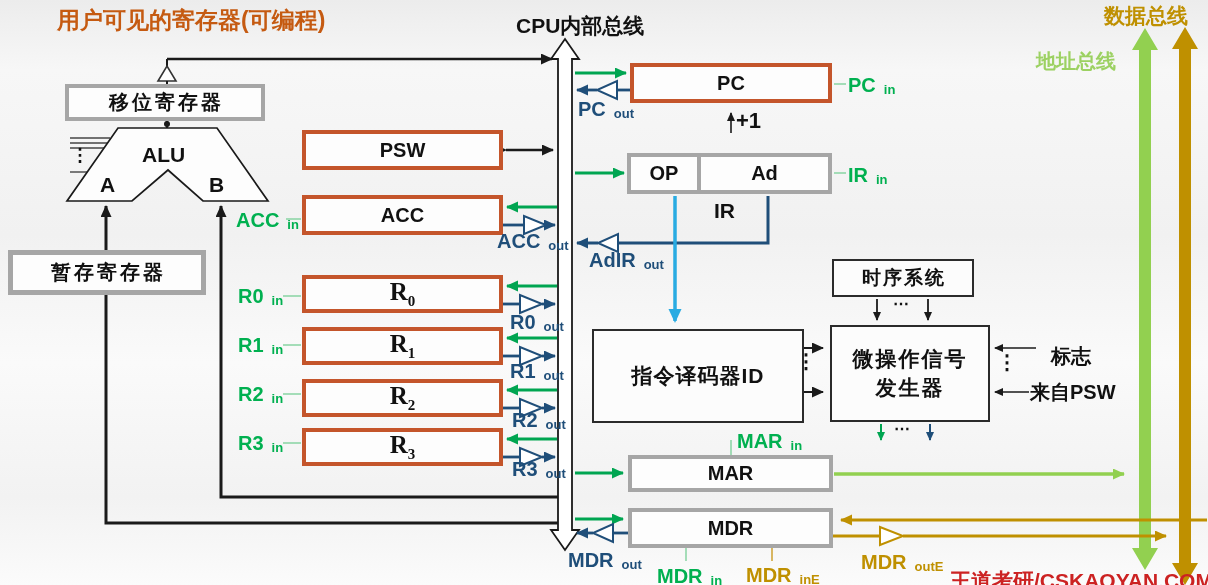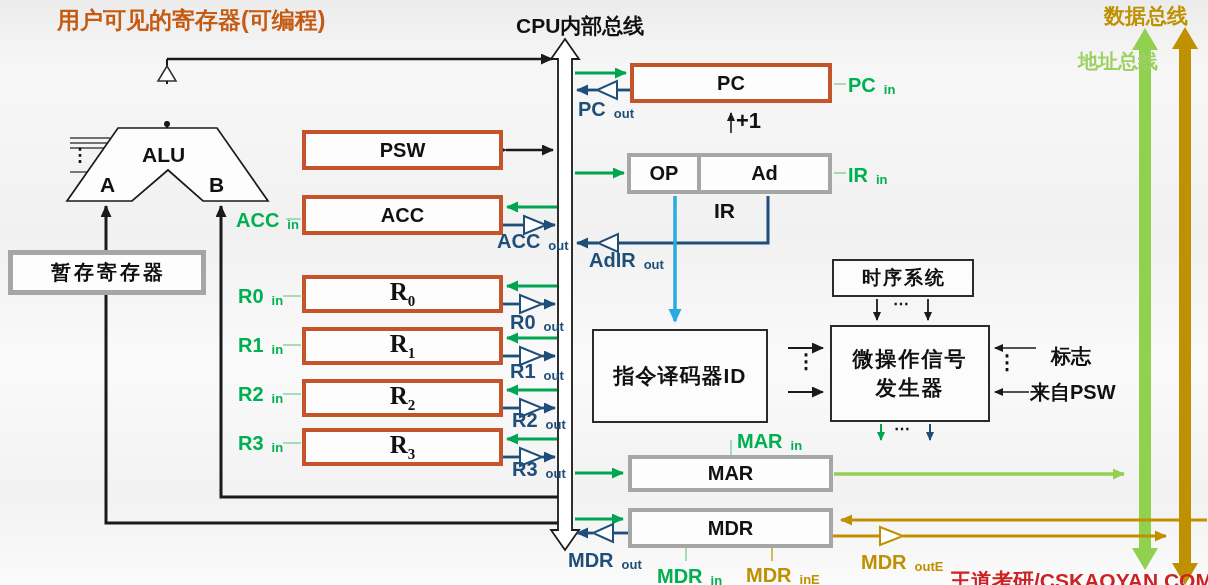--- a/index.html
+++ b/index.html
@@ -227,7 +227,7 @@
   <div class="lbl" style="left:57px;top:5px;font-size:23px;color:#C55A11;">用户可见的寄存器(可编程)</div>
   <div class="lbl" style="left:480px;top:12px;font-size:21px;margin-left:36px;">CPU内部总线</div>
   <div class="lbl" style="left:1104px;top:2px;font-size:21px;color:#BF9000;">数据总线</div>
-  <div class="lbl" style="left:1036px;top:48px;font-size:20px;color:#9CD162;margin-left:42px;">地址总线</div>
+  <div class="lbl" style="left:1036px;top:48px;font-size:20px;color:#9CD162;">地址总线</div>
 
   <div class="lbl" style="left:142px;top:143px;font-size:21px;">ALU</div>
   <div class="lbl" style="left:100px;top:173px;font-size:21px;">A</div>

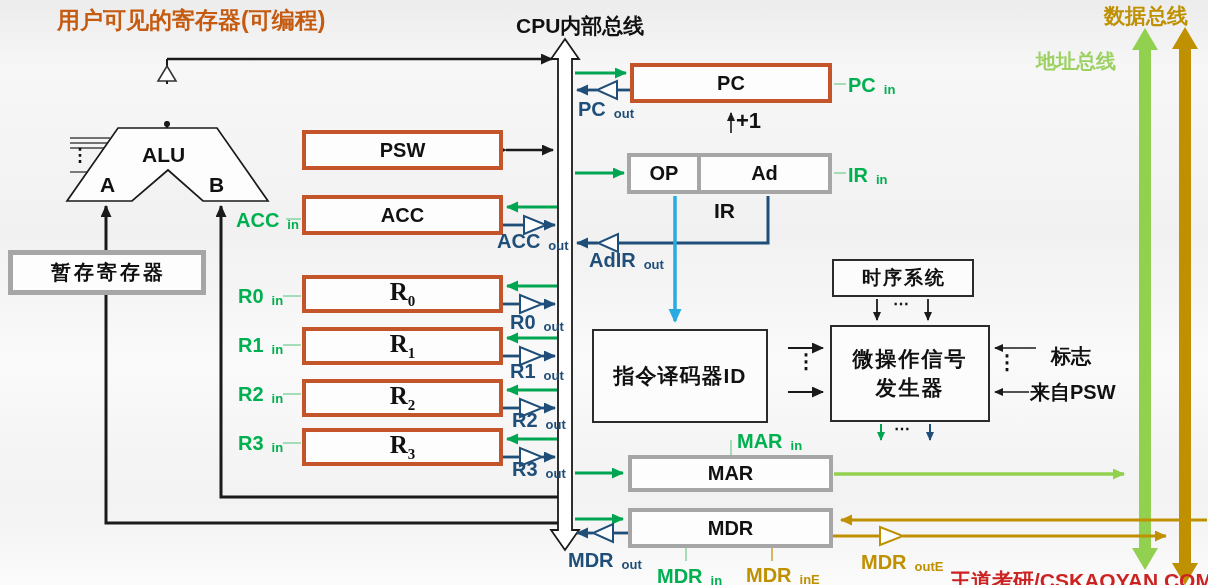--- a/index.html
+++ b/index.html
@@ -167,6 +167,9 @@
     <path d="M903 536 H1166" stroke="#BF9000" stroke-width="3" fill="none" marker-end="url(#mk-go)"></path>
   </svg>
 
+  <div class="box gray cjk" style="left:65px;top:84px;width:200px;height:37px;">
+      <span>移位寄存器</span>
+    </div>
   <div class="box gray5 cjk" style="left:8px;top:250px;width:198px;height:45px;">
       <span>暂存寄存器</span>
     </div>

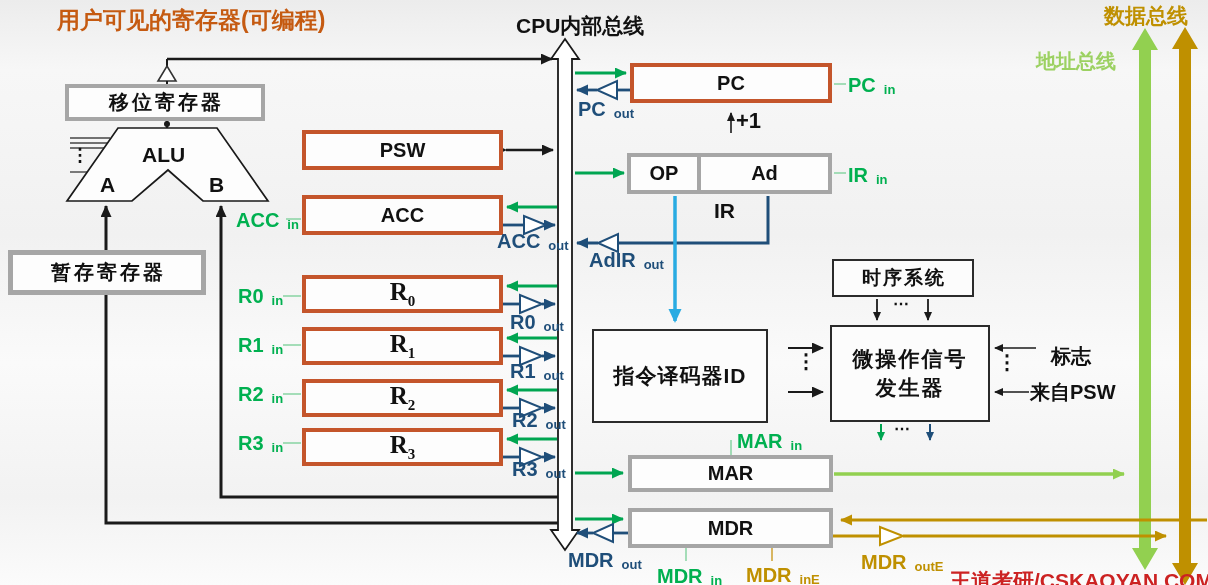--- a/index.html
+++ b/index.html
@@ -210,7 +210,7 @@
   <div class="box dark" style="left:832px;top:259px;width:142px;height:38px;font-size:19px;letter-spacing:2px;padding-left:2px;">
       <span>时序系统</span>
     </div>
-  <div class="box dark" style="left:592px;top:329px;width:176px;height:94px;font-size:21px;letter-spacing:1px;">
+  <div class="box dark" style="left:592px;top:329px;width:212px;height:94px;font-size:21px;letter-spacing:1px;">
       <span>指令译码器ID</span>
     </div>
   <div class="box dark two-line" style="left:830px;top:325px;width:160px;height:97px;font-size:21px;letter-spacing:2px;">

